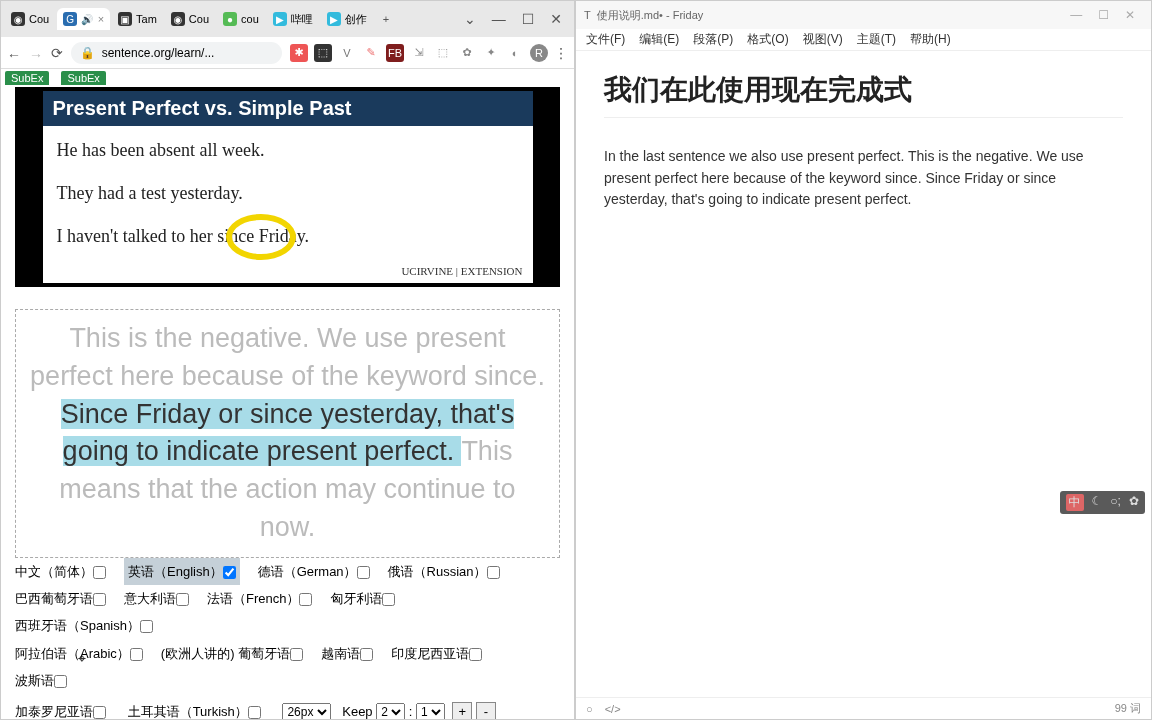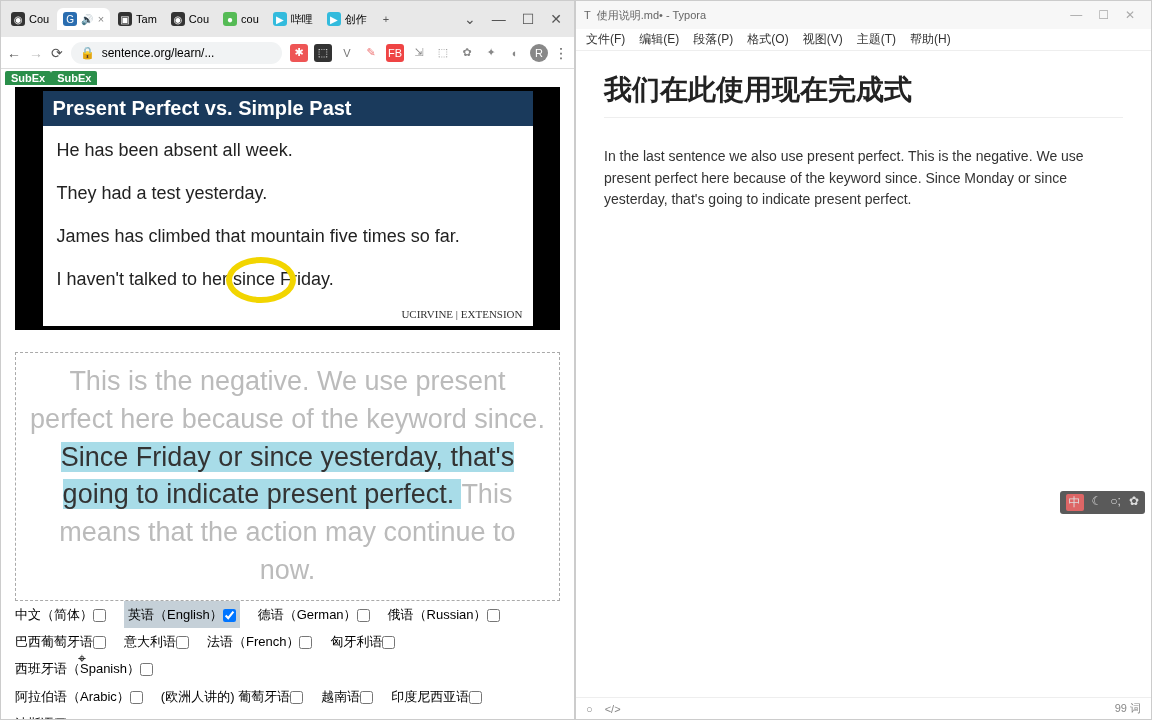--- a/index.html
+++ b/index.html
@@ -160,7 +160,7 @@
   <div class="editor-window">
     <div class="typora-titlebar">
       <span style="margin-right:6px">T</span>
-      <span>使用说明.md• - Typora</span>
+      <span>使用说明.md• - Friday</span>
       <div class="window-controls" style="font-size:12px;color:#aaa">
         <span>—</span>
         <span>☐</span>

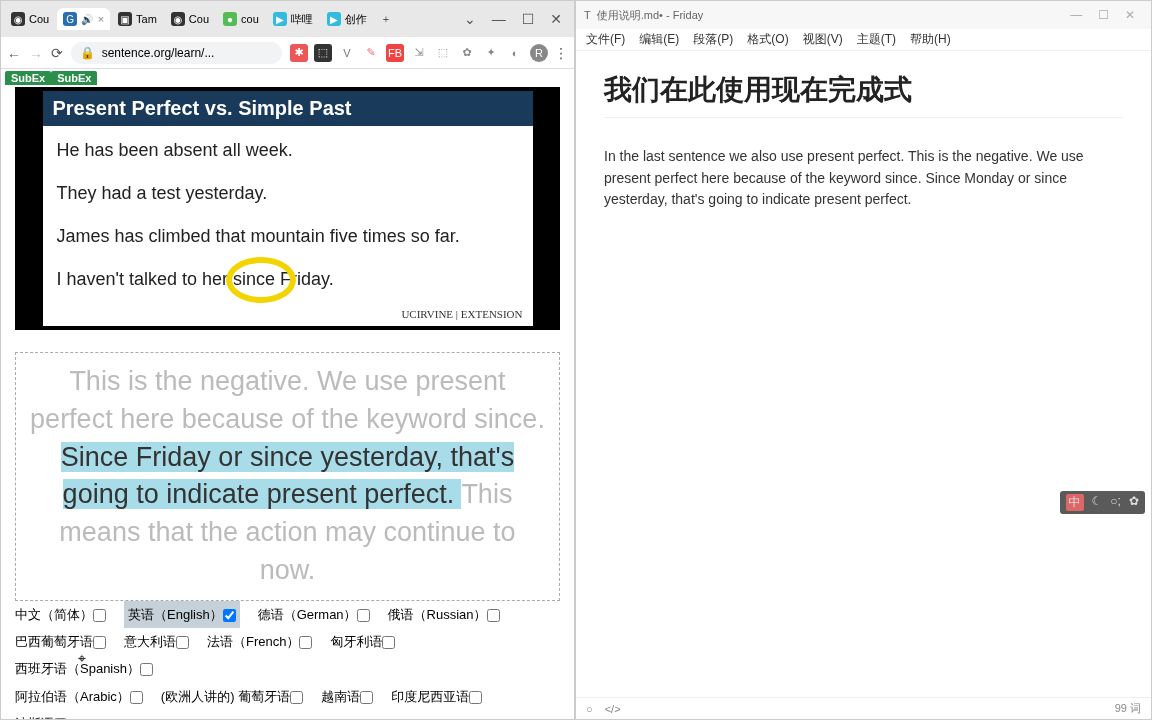--- a/index.html
+++ b/index.html
@@ -103,7 +103,7 @@
         <span class="ext-ic" style="background:#333;color:#fff">⬚</span>
         <span class="ext-ic" style="color:#777">V</span>
         <span class="ext-ic" style="color:#e77">✎</span>
-        <span class="ext-ic" style="background:#ef4444;color:#fff">FB</span>
+        <span class="ext-ic" style="background:#7f1d1d;color:#fff">FB</span>
         <span class="ext-ic" style="color:#888">⇲</span>
         <span class="ext-ic" style="color:#888">⬚</span>
         <span class="ext-ic" style="color:#888">✿</span>

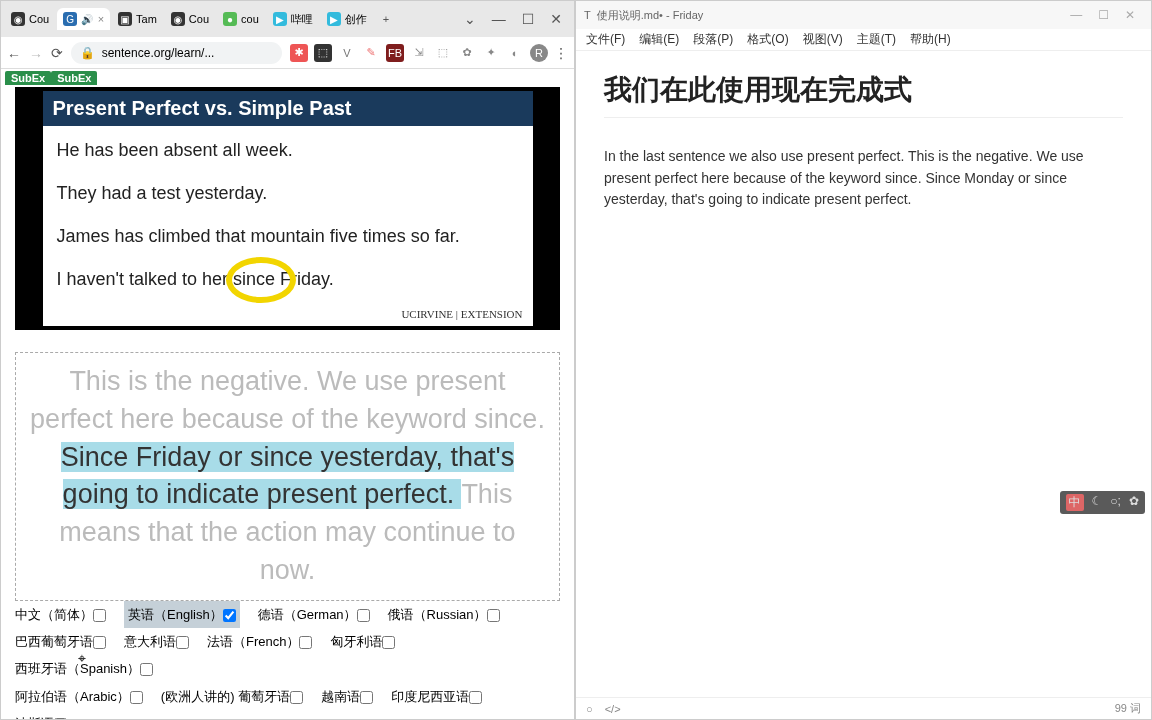--- a/index.html
+++ b/index.html
@@ -16,7 +16,7 @@
 .addr-input { flex: 1; background: #f1f3f4; border-radius: 14px; padding: 4px 10px; font-size: 12px; display: flex; align-items: center; gap: 6px; }
 .ext-icons { display: flex; gap: 6px; align-items: center; }
 .ext-ic { width: 18px; height: 18px; border-radius: 3px; display: inline-flex; align-items: center; justify-content: center; font-size: 11px; }
-.badges { display: flex; gap: 0; padding: 2px 4px 0 4px; font-weight: bold; }
+.badges { display: flex; gap: 12px; padding: 2px 4px 0 4px; }
 .badge { padding: 1px 6px; color: #fff; font-size: 11px; border-radius: 2px 2px 0 0; }
 .browser-content { flex: 1; overflow: auto; padding: 0 14px; position: relative; }
 .video-frame { background: #000; padding: 4px 0; margin-top: 2px; }

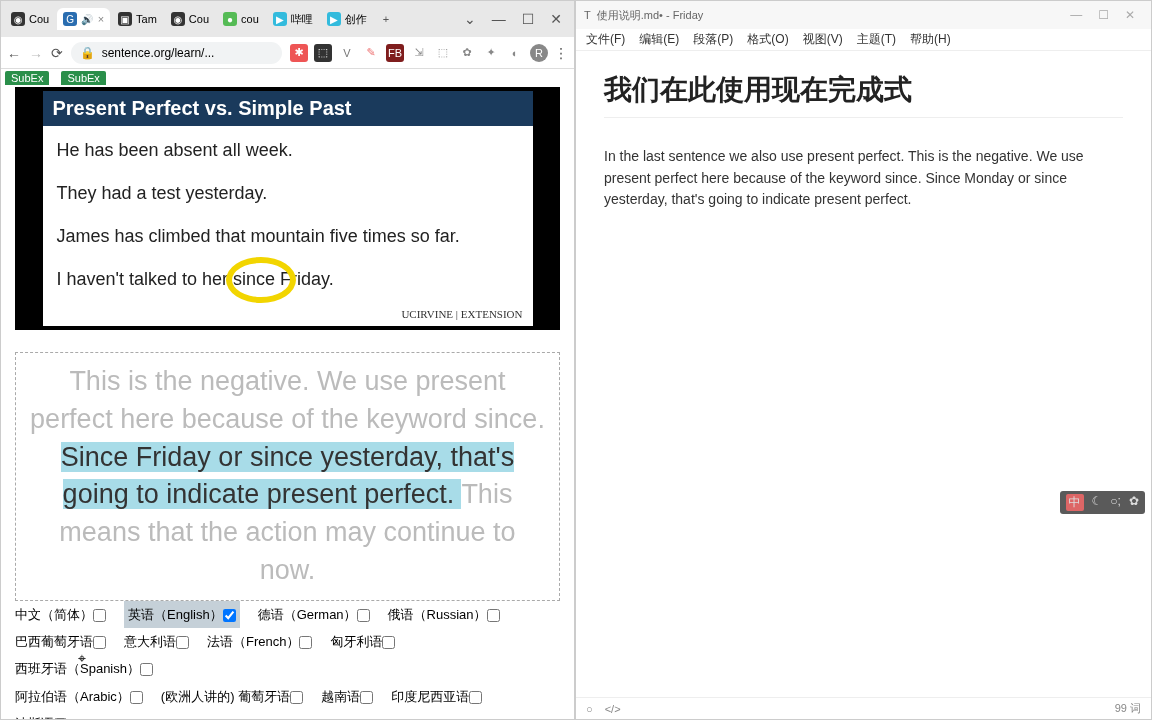--- a/index.html
+++ b/index.html
@@ -22,7 +22,7 @@
 .video-frame { background: #000; padding: 4px 0; margin-top: 2px; }
 .slide { background: #fff; width: 490px; margin: 0 auto; }
 .slide-header { background: #1a3a5c; color: #fff; padding: 6px 10px; font-weight: bold; font-size: 20px; }
-.slide-body { padding: 14px 14px 6px 14px; }
+.slide-body { padding: 14px 14px 6px 14px; font-family: Liberation Serif, serif; }
 .slide-line { font-size: 18px; margin-bottom: 22px; color: #222; position: relative; }
 .circle-highlight { position: absolute; width: 70px; height: 46px; border: 6px solid #f2d500; border-radius: 50%; left: 169px; top: -12px; }
 .slide-footer { text-align: right; padding: 4px 10px 6px; font-size: 11px; color: #333; font-family: serif; }

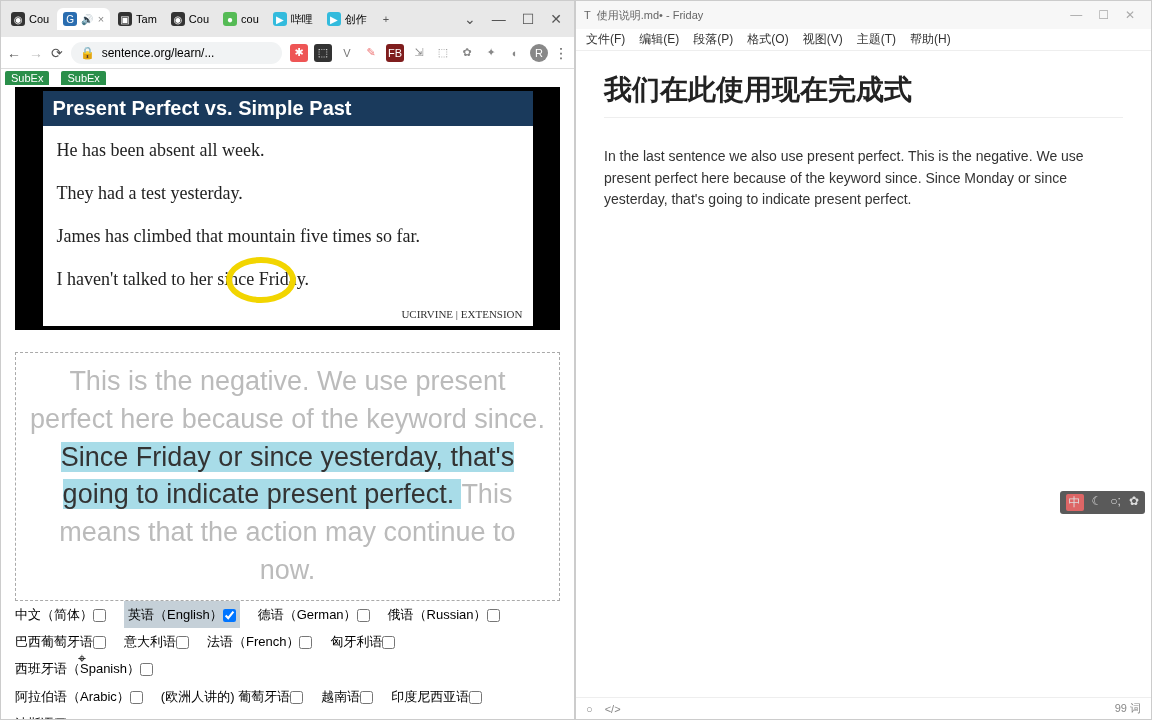--- a/index.html
+++ b/index.html
@@ -178,7 +178,7 @@
     </div>
     <div class="typora-content">
       <div class="typora-h1">我们在此使用现在完成式</div>
-      <div class="typora-p">In the last sentence we also use present perfect. This is the negative. We use present perfect here because of the keyword since. Since Monday or since yesterday, that's going to indicate present perfect.</div>
+      <div class="typora-p">In the last sentence we also use present perfect. This is the negative. We use present perfect here because of the keyword since. Since Friday or since yesterday, that's going to indicate present perfect.</div>
       <div class="float-tools">
         <span style="background:#d66;border-radius:2px;padding:0 3px">中</span>
         <span>☾</span>

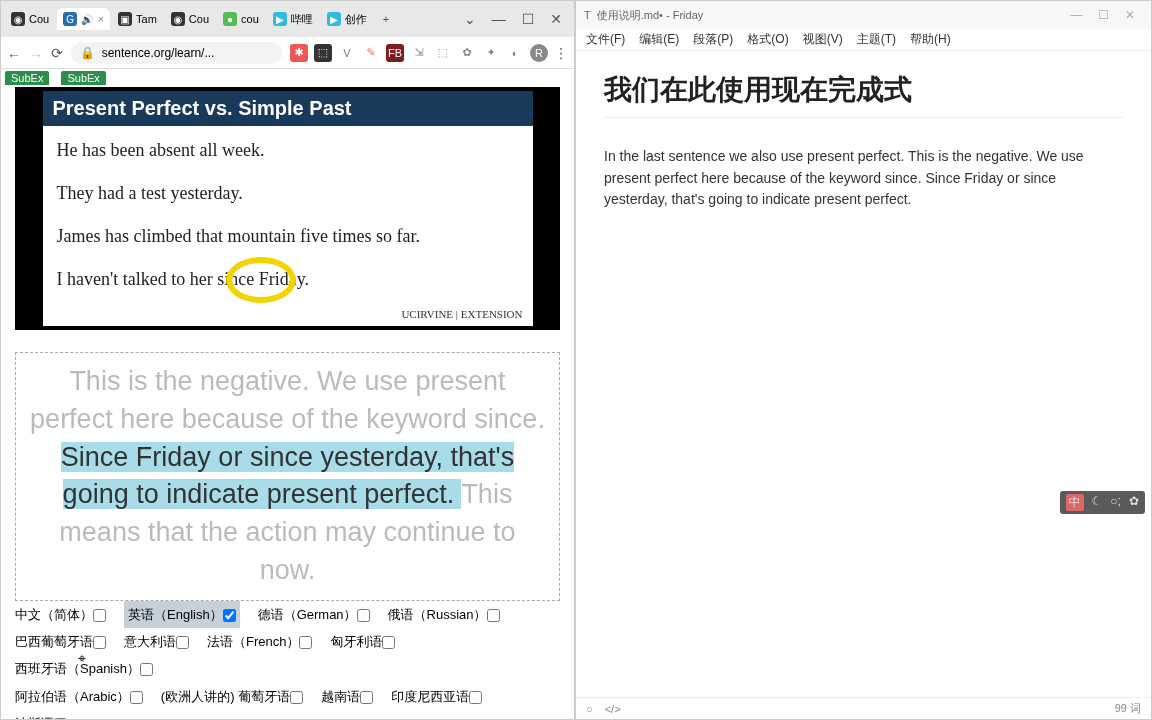--- a/index.html
+++ b/index.html
@@ -124,7 +124,6 @@
           <div class="slide-body">
             <div class="slide-line">He has been absent all week.</div>
             <div class="slide-line">They had a test yesterday.</div>
-            <div class="slide-line">James has climbed that mountain five times so far.</div>
             <div class="slide-line" style="margin-bottom:8px">
               <span>I haven't talked to her since Friday.</span>
               <span class="circle-highlight"></span>

